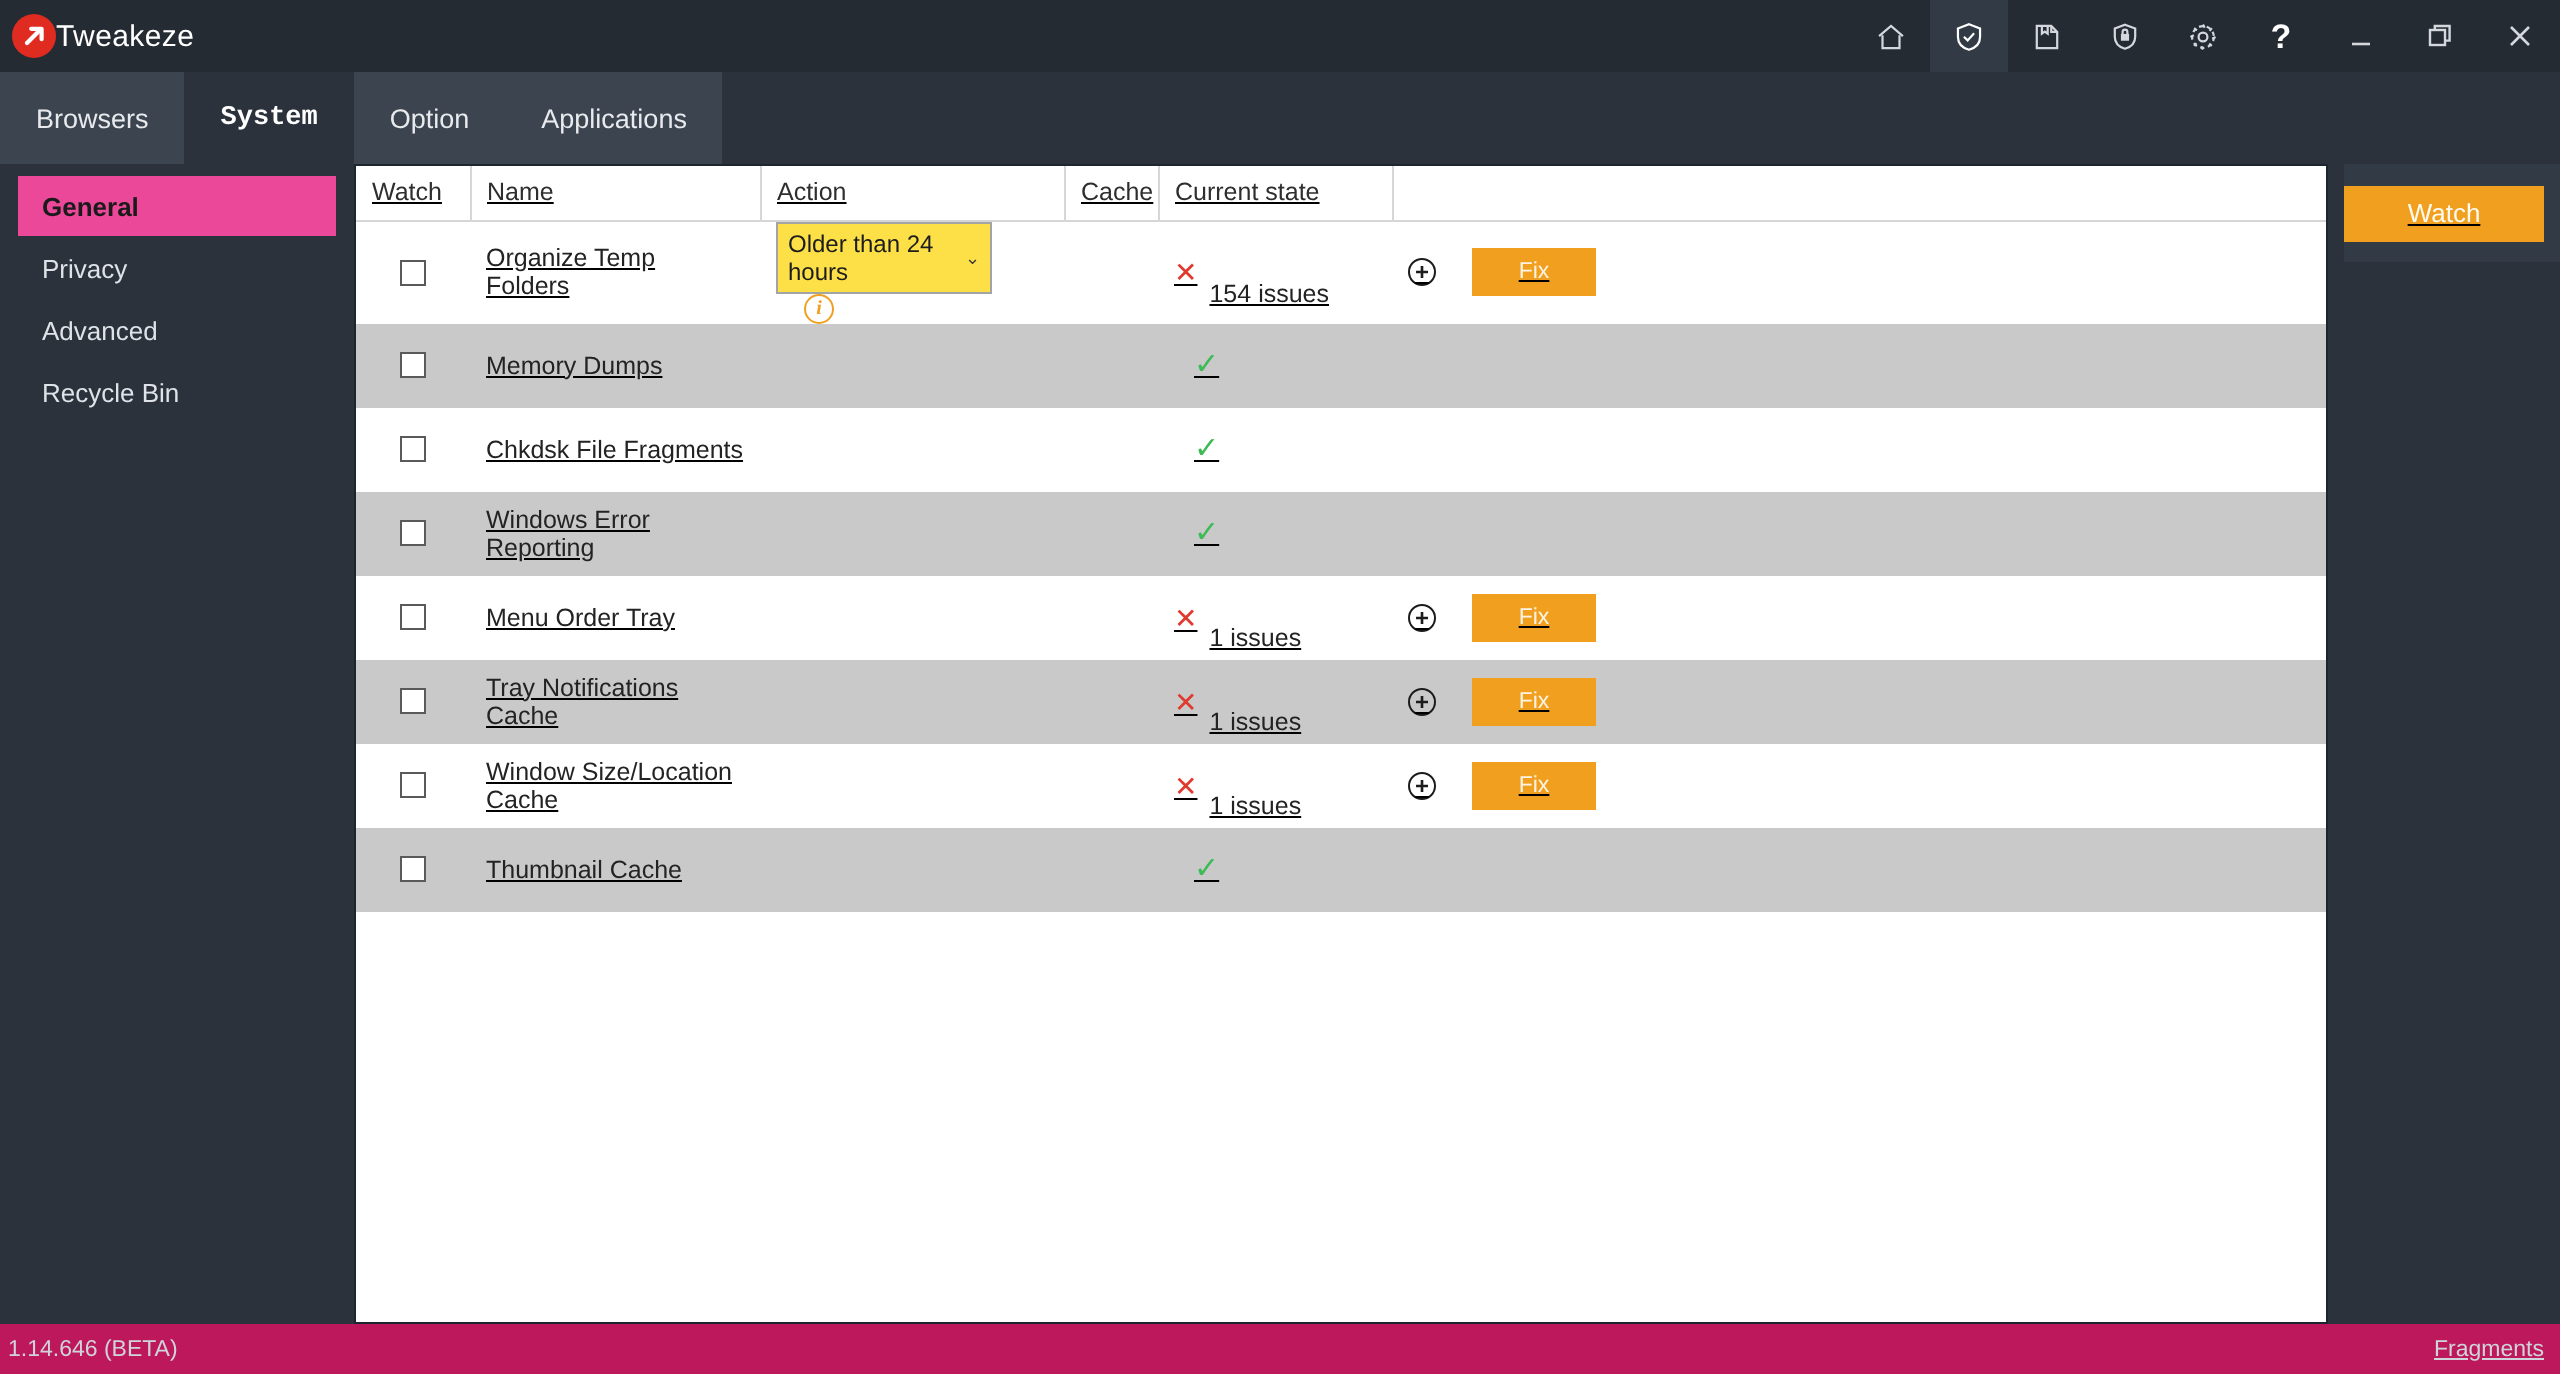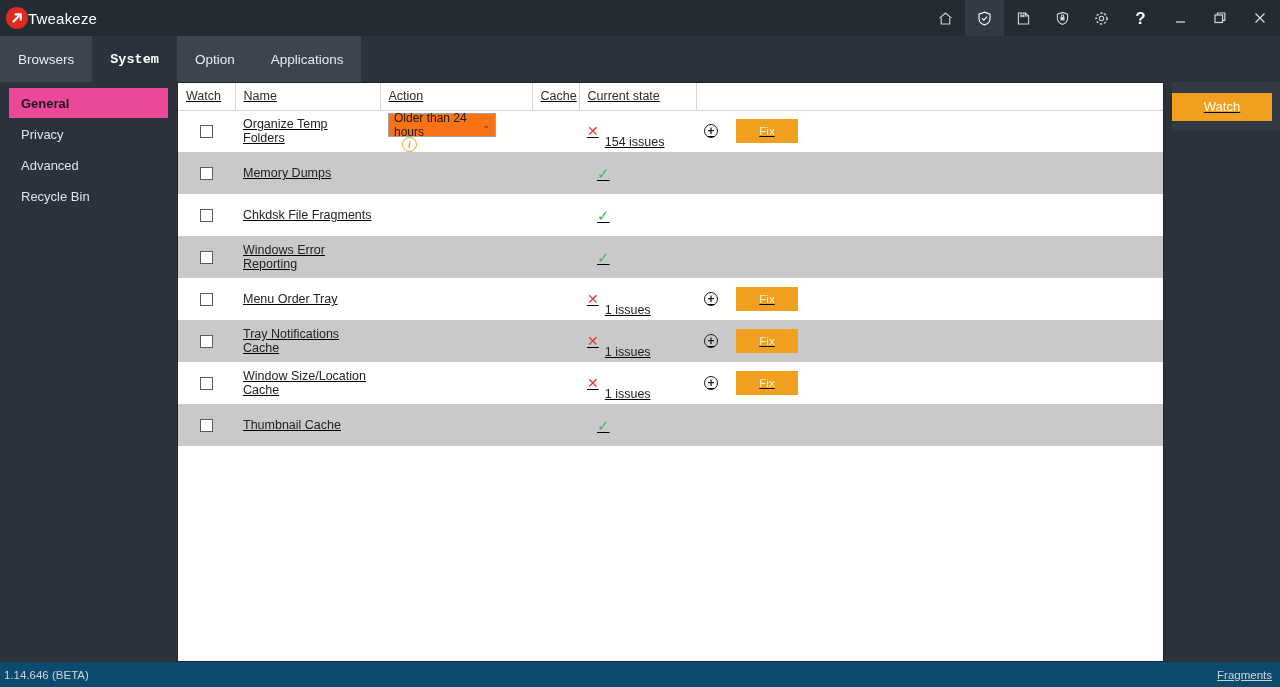--- a/index.html
+++ b/index.html
@@ -129,8 +129,8 @@
 
   .dropdown {
     display: inline-flex; align-items: center; justify-content: space-between;
-    height: 24px; width: 108px;
-    background: #f97316; border: 1px solid #a4a4a4;
+    height: 36px; width: 108px;
+    background: #fde047; border: 1px solid #a4a4a4;
     font-size: 12px; color: #1c1c1c; padding: 0 5px;
   }
   .dd-caret { font-size: 9px; color: #3a3a3a; margin-left: 4px; }

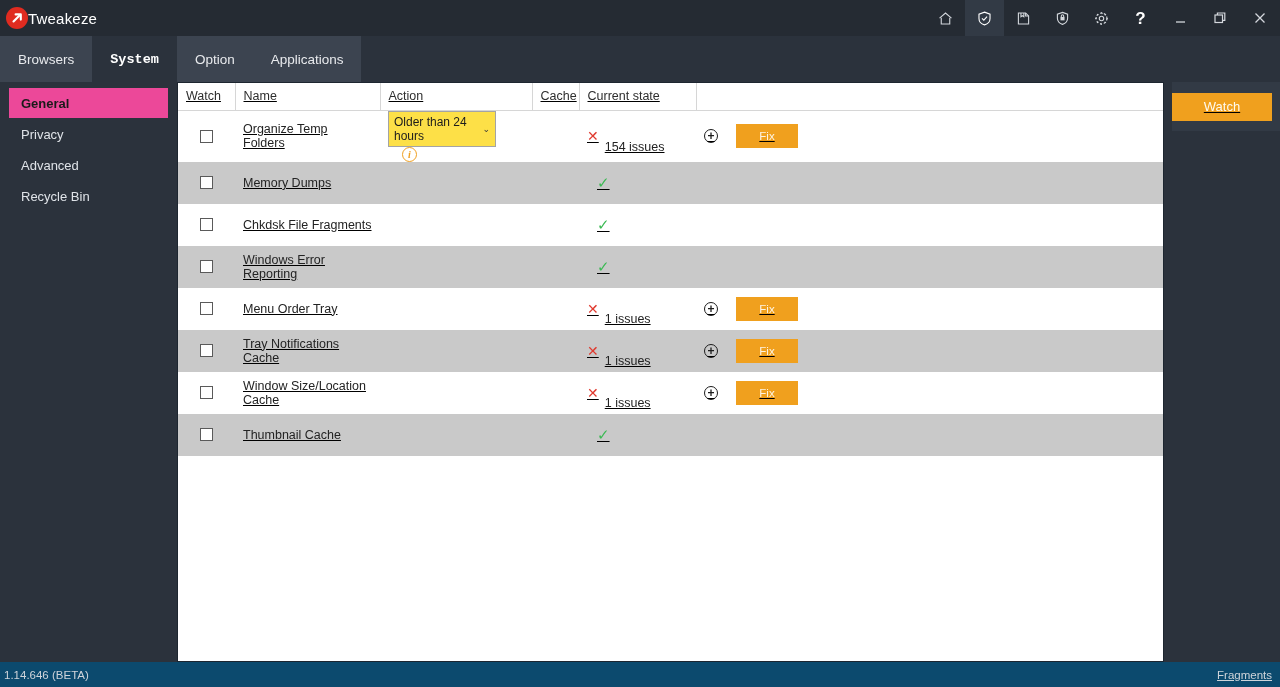--- a/index.html
+++ b/index.html
@@ -178,7 +178,7 @@
 
   
   .statusbar {
-    flex: 0 0 25px; height: 25px; background: #0c4a6e;
+    flex: 0 0 25px; height: 25px; background: #be185d;
     display: flex; align-items: center; justify-content: space-between;
     padding: 0 8px 0 4px;
   }

